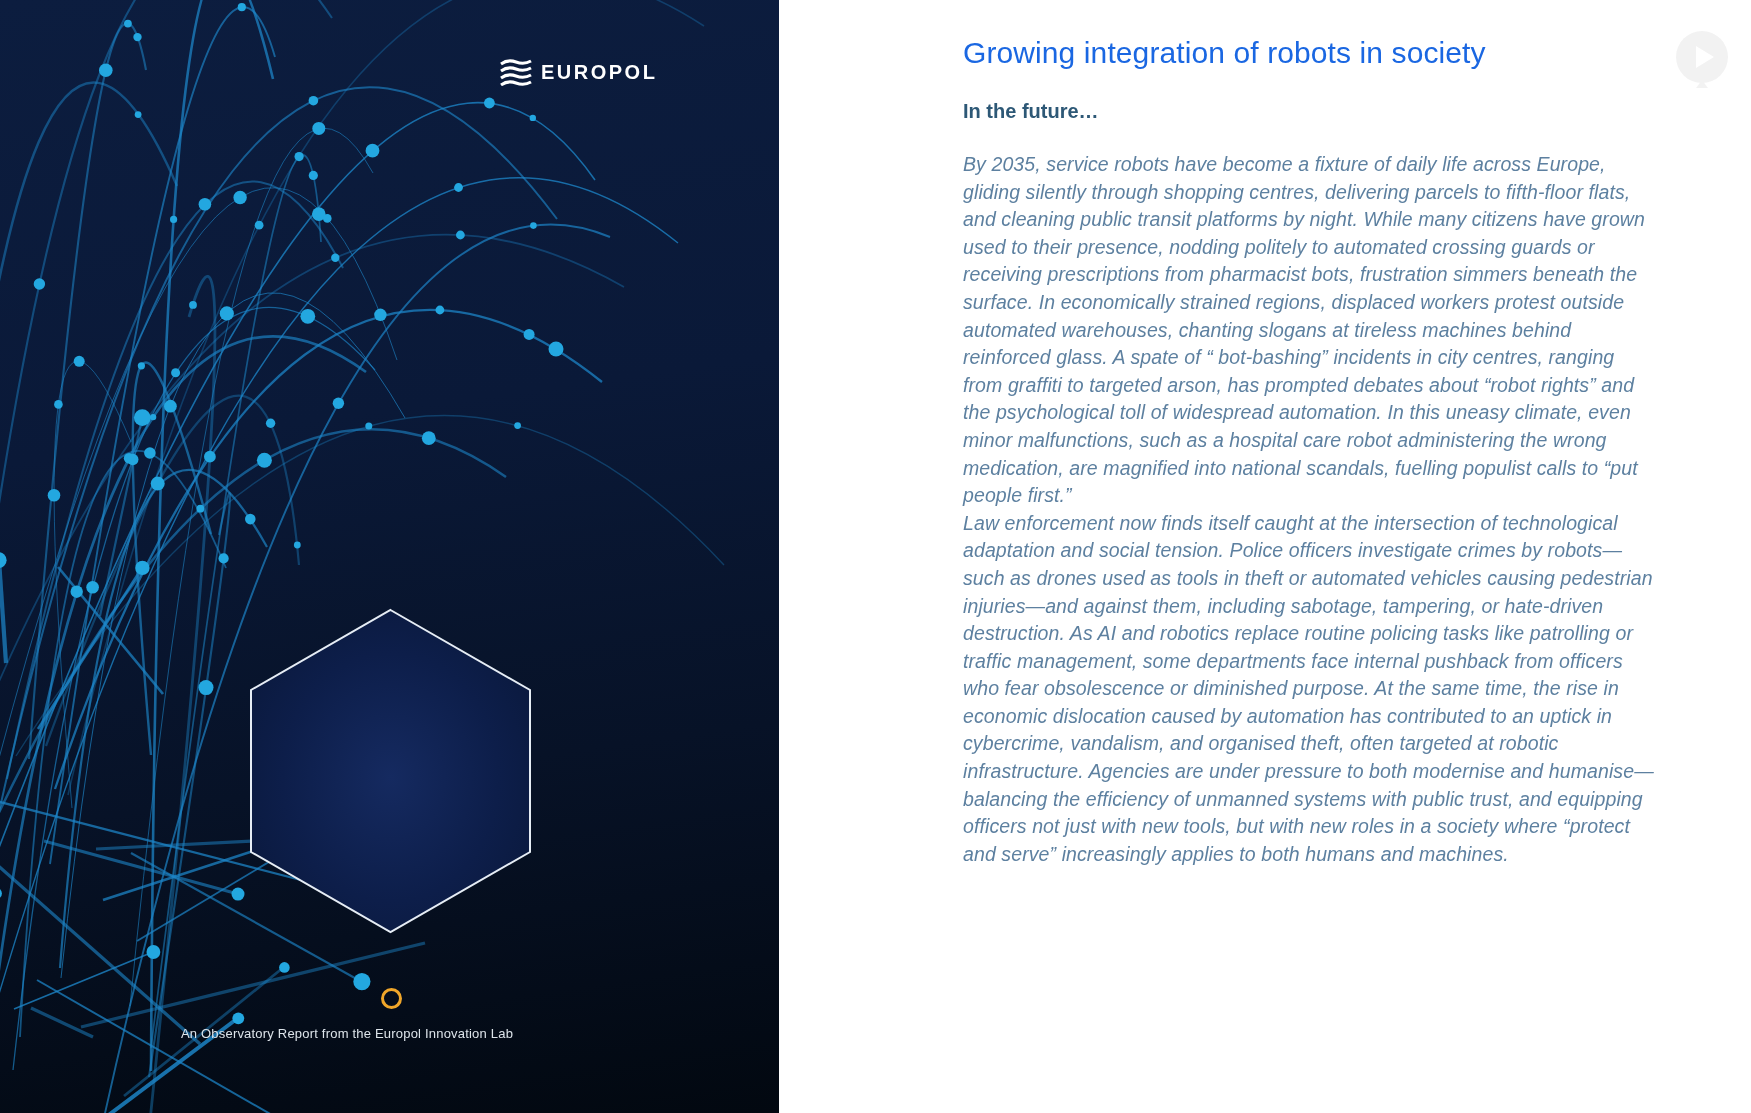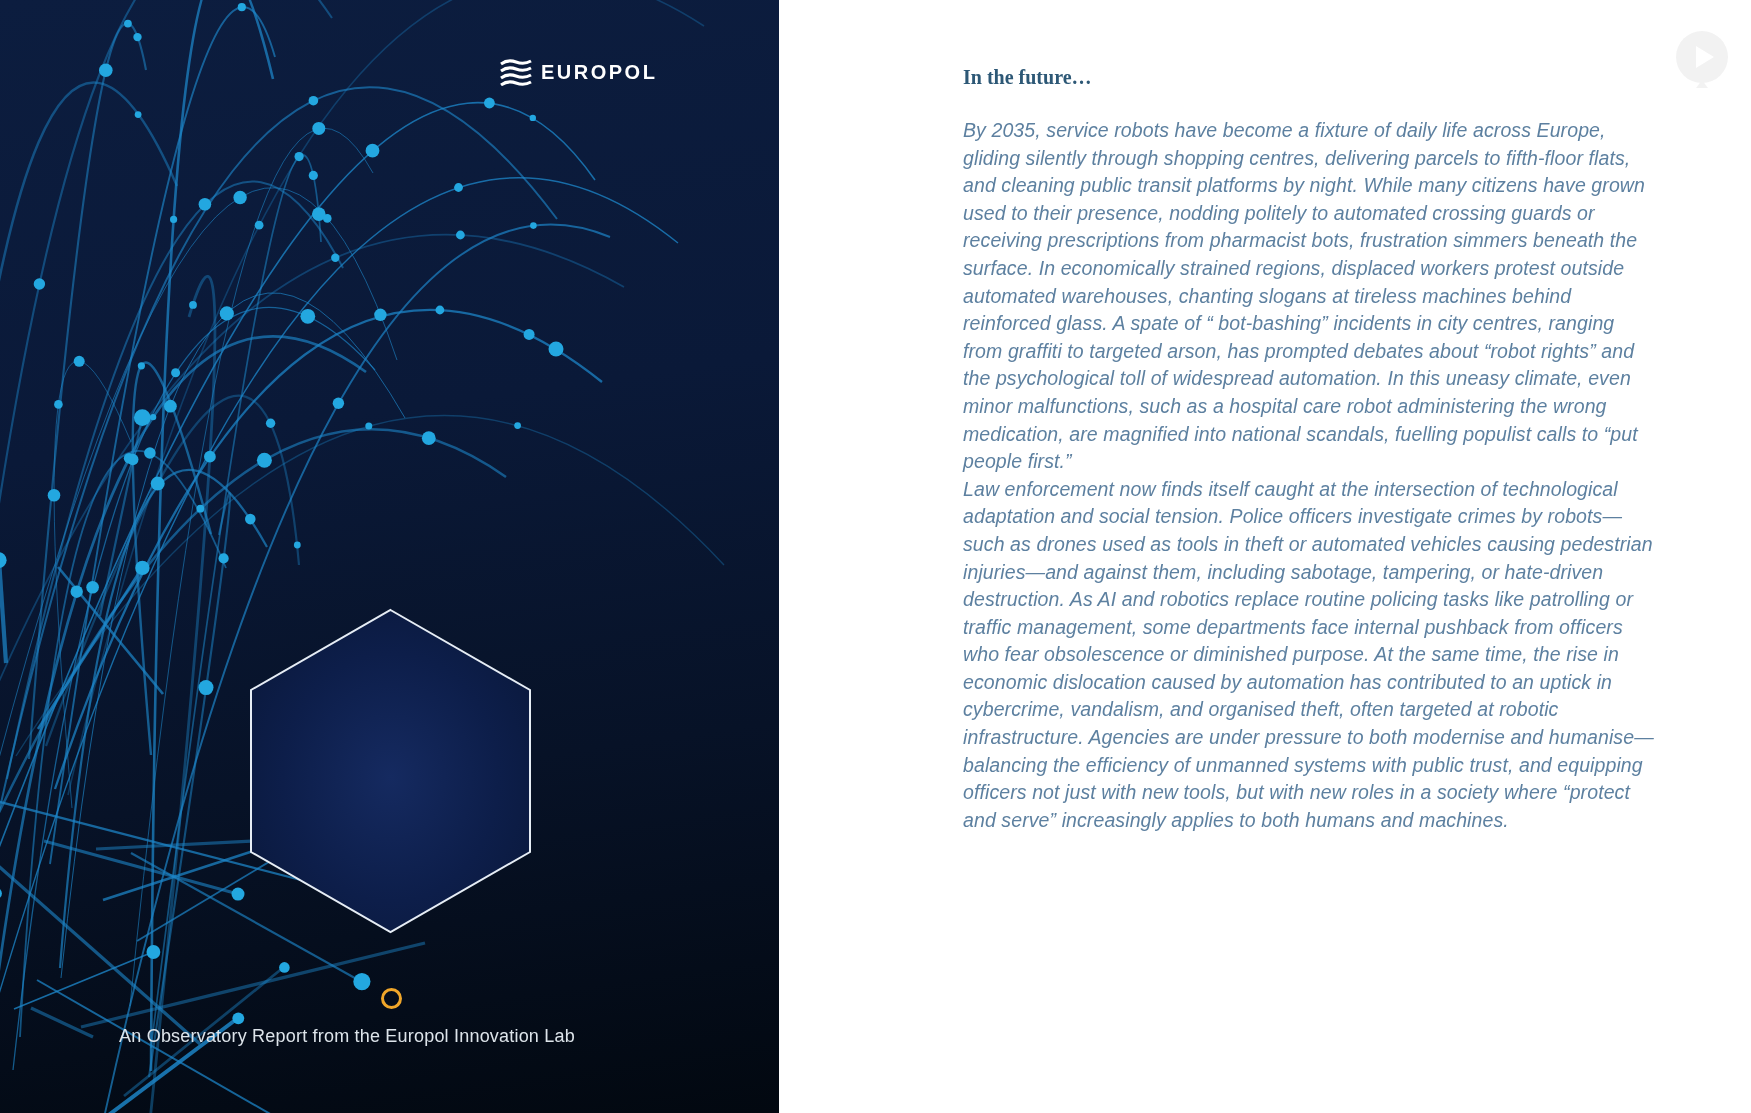--- a/index.html
+++ b/index.html
@@ -190,6 +190,7 @@
   </div>
 
   <div class="page-content">
+    <h1 class="heading">Growing integration of robots in society</h1>
     <h2 class="subheading">In the future…</h2>
     <div class="body">
       <p>By 2035, service robots have become a fixture of daily life across Europe, gliding silently through shopping centres, delivering parcels to fifth-floor flats, and cleaning public transit platforms by night. While many citizens have grown used to their presence, nodding politely to automated crossing guards or receiving prescriptions from pharmacist bots, frustration simmers beneath the surface. In economically strained regions, displaced workers protest outside automated warehouses, chanting slogans at tireless machines behind reinforced glass. A spate of “ bot-bashing” incidents in city centres, ranging from graffiti to targeted arson, has prompted debates about “robot rights” and the psychological toll of widespread automation. In this uneasy climate, even minor malfunctions, such as a hospital care robot administering the wrong medication, are magnified into national scandals, fuelling populist calls to “put people first.”</p>

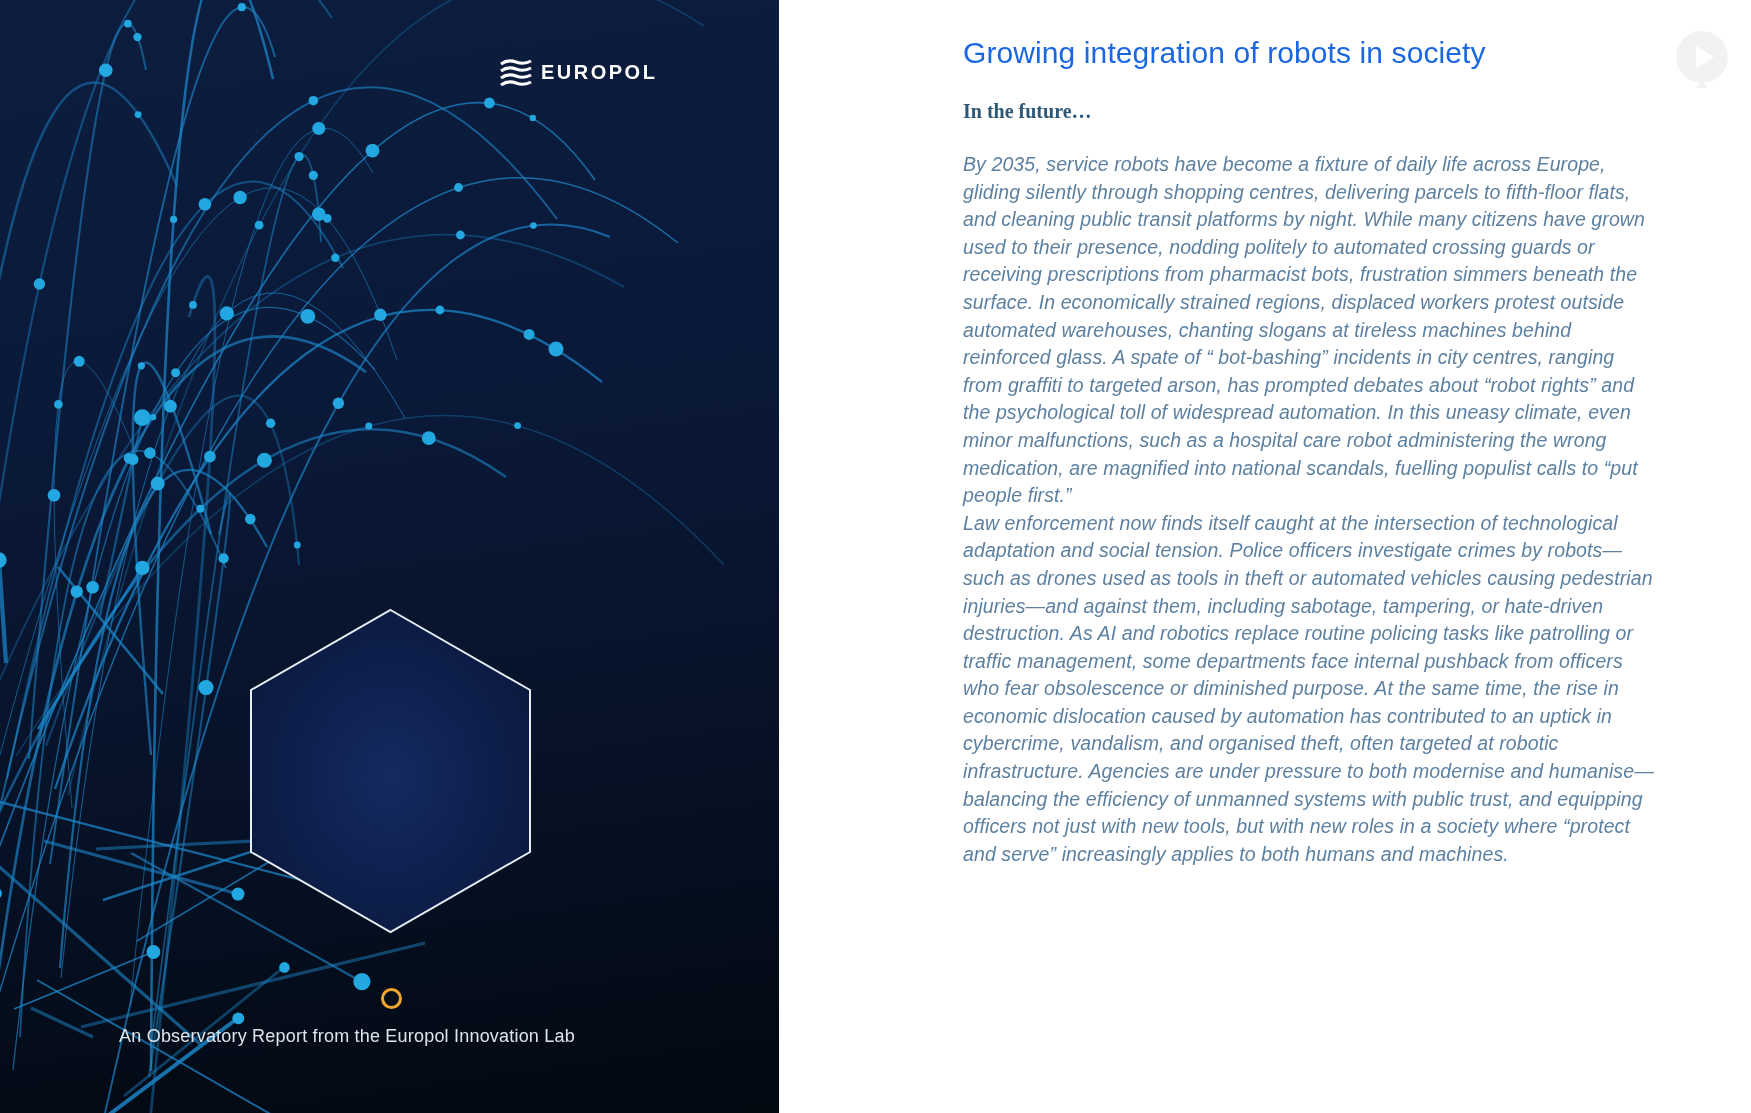--- a/index.html
+++ b/index.html
@@ -31,7 +31,7 @@
   
   .page-content { position:absolute; left:963px; top:36px; width:694px; }
   .heading { color:#1a67e2; font-size:30px; font-weight:500; letter-spacing:0.1px; }
-  .subheading { margin-top:30px; color:#2d5876; font-size:20px; font-weight:700;font-family:Liberation Serif, serif; }
+  .subheading { margin-top:30px; color:#2d5876; font-size:20px; font-weight:700; }
   .body p { color:#5d80a0; font-size:19.5px; line-height:27.6px;
             font-style:italic; letter-spacing:0.1px; }
   .body p:first-child { margin-top:28px; }

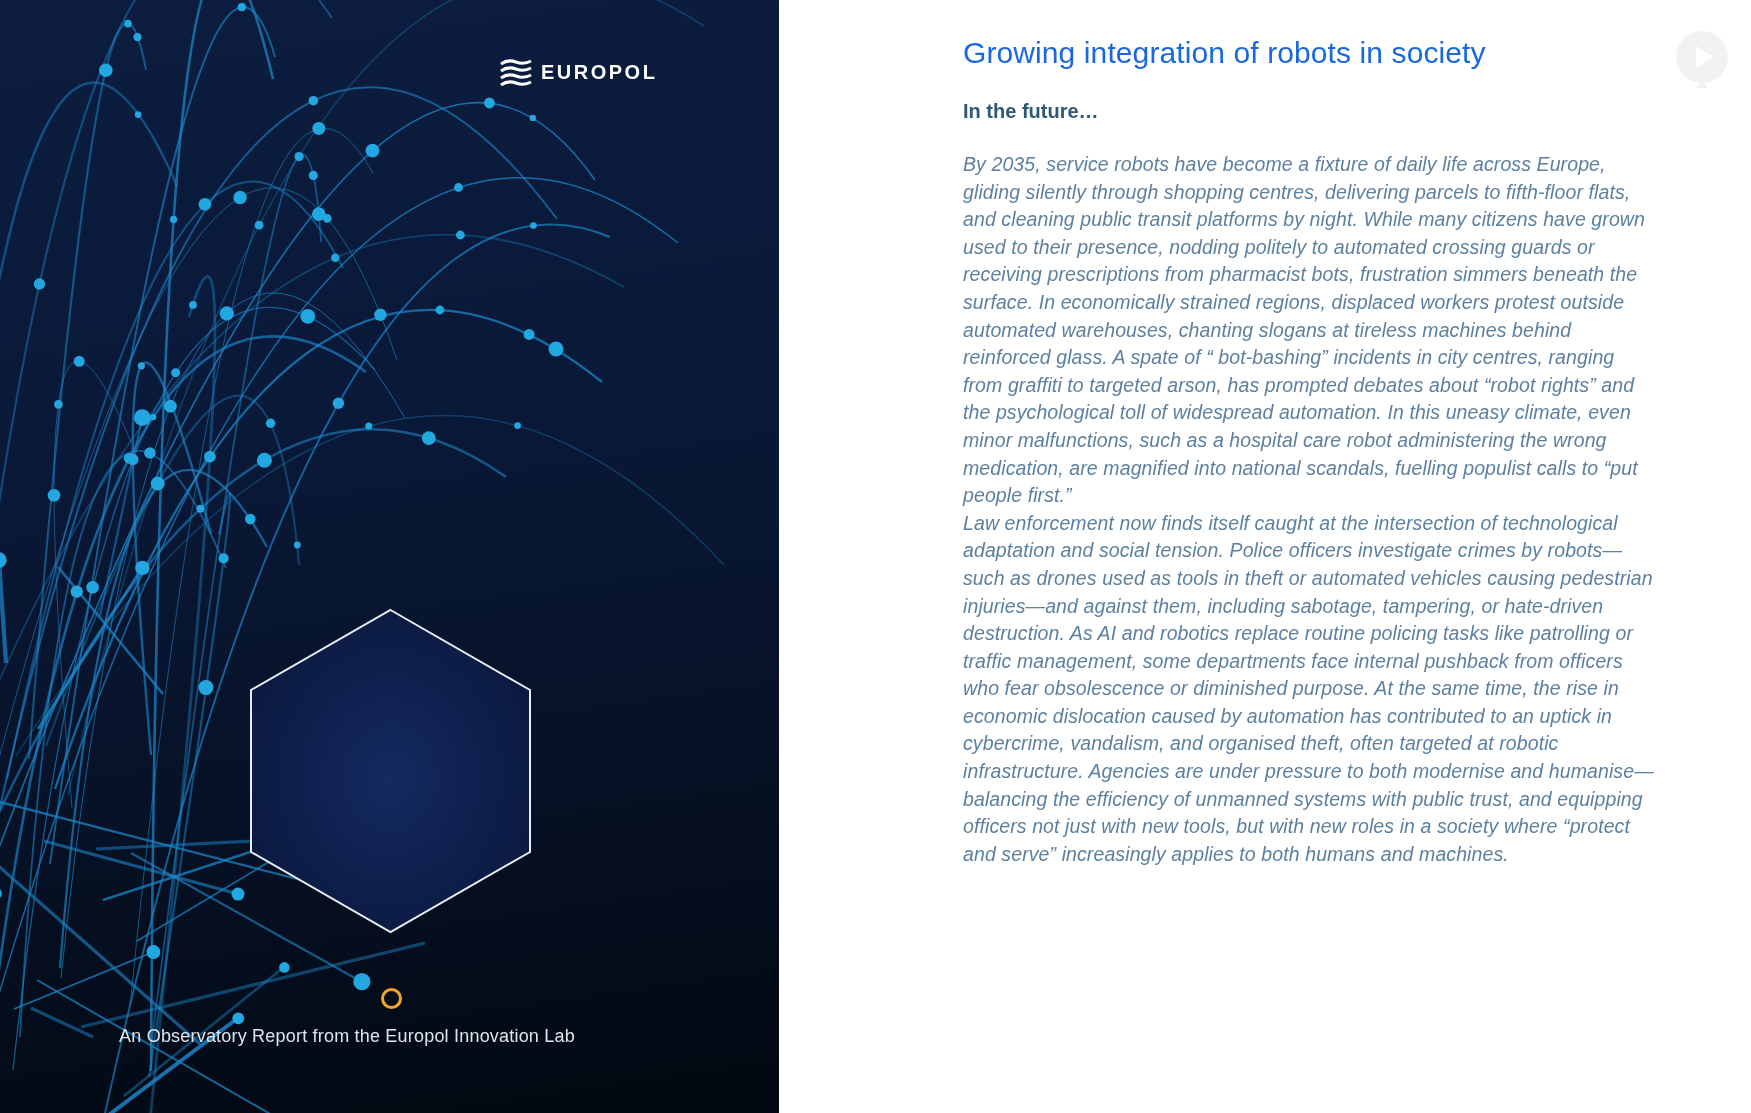--- a/index.html
+++ b/index.html
@@ -26,7 +26,7 @@
   .ring { position:absolute; left:381px; top:988px; width:21px; height:21px; border-radius:50%;
           border:3px solid #f0a62a; }
   .cover-footer { position:absolute; left:0; top:1026px; width:694px; text-align:center;
-                  color:#dde4ea; font-size:18px; font-weight:400; letter-spacing:0.2px; }
+                  color:#dde4ea; font-size:13px; font-weight:400; letter-spacing:0.2px; }
 
   
   .page-content { position:absolute; left:963px; top:36px; width:694px; }

